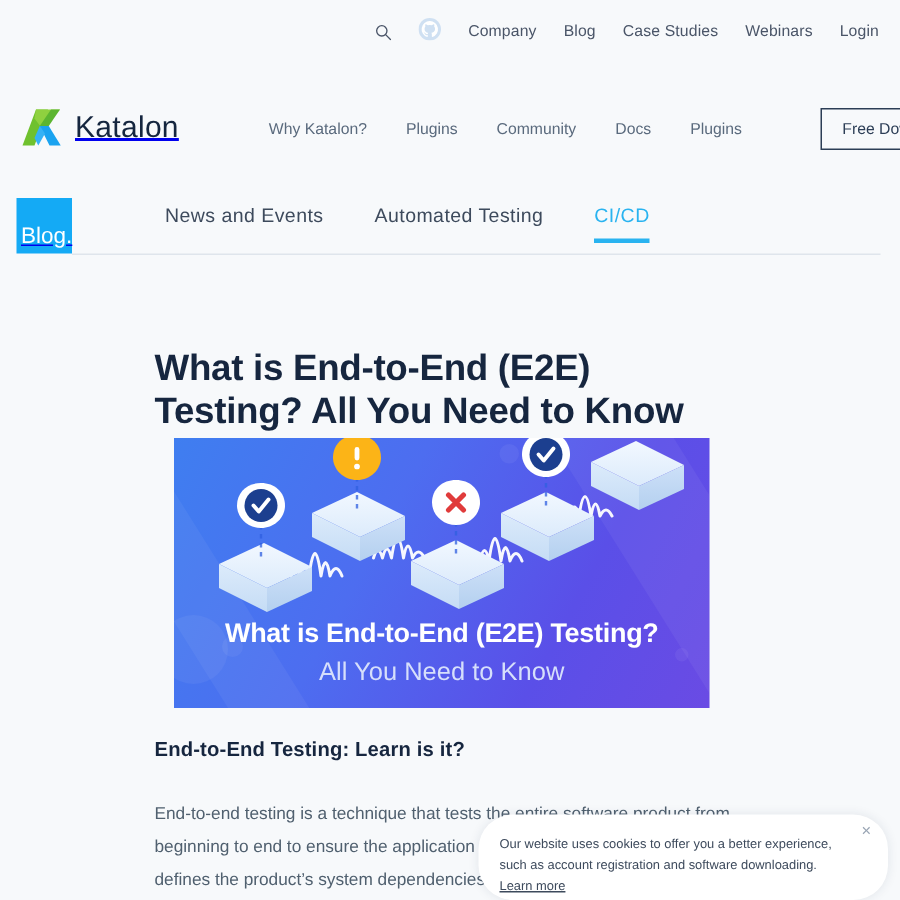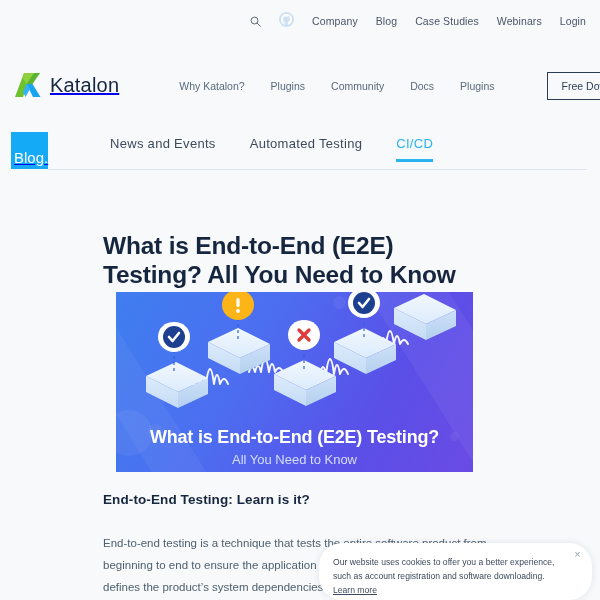--- a/index.html
+++ b/index.html
@@ -106,7 +106,7 @@
   .hero-blob { position: absolute; border-radius: 50%; background: rgba(255,255,255,.055); }
   .hero-stripe { position: absolute; background: rgba(255,255,255,.05); transform: rotate(-32deg); }
   .hero-caption {
-    position: absolute; left: 0; right: 0; bottom: 4px; text-align: center;
+    position: absolute; left: 0; right: 0; bottom: 14px; text-align: center;
   }
   .hero-caption .line1 {
     color: #ffffff; font-size: 18px; font-weight: bold; letter-spacing: -.2px;

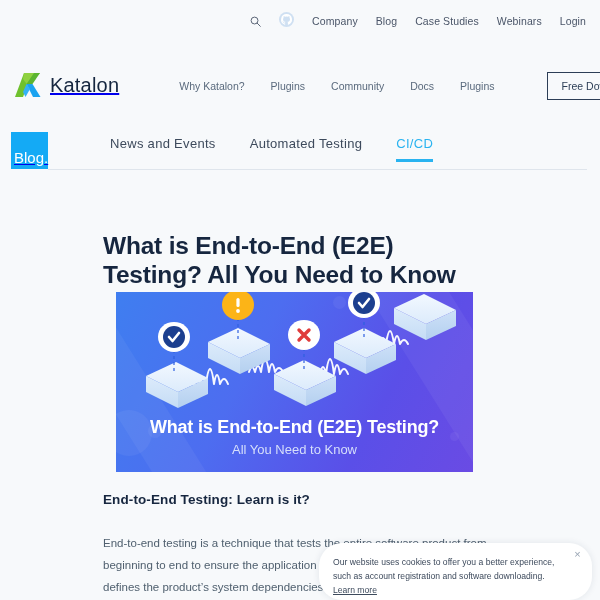--- a/index.html
+++ b/index.html
@@ -113,7 +113,7 @@
     display: block; line-height: 1.25;
   }
   .hero-caption .line2 {
-    color: #d6dffb; font-size: 13px; display: block; margin-top: 3px; line-height: 1.25;
+    color: #d6dffb; font-size: 17px; display: block; margin-top: 3px; line-height: 1.25;
   }
 
   .section-heading {

